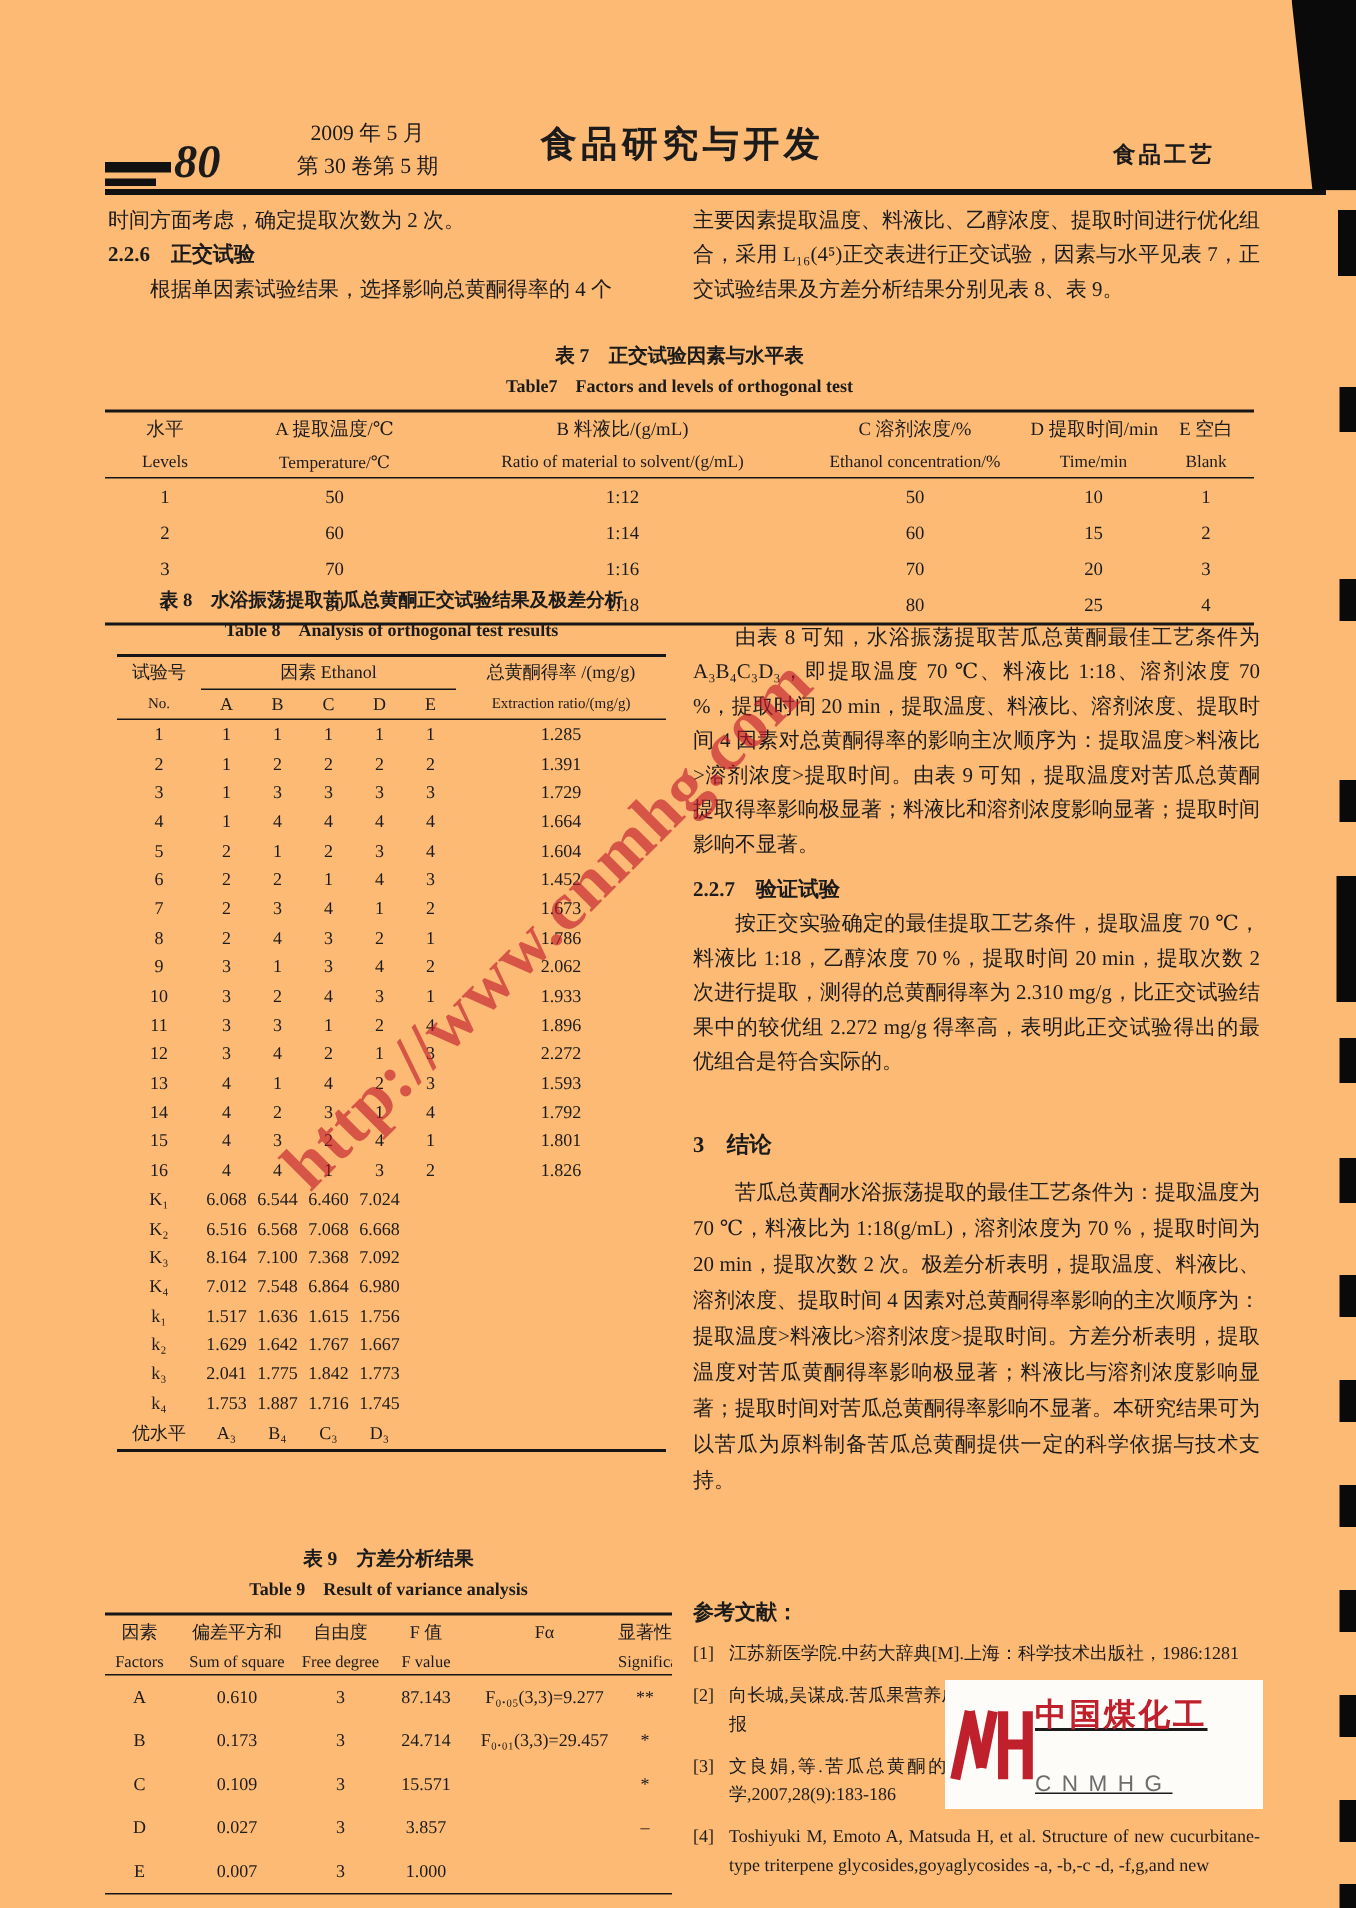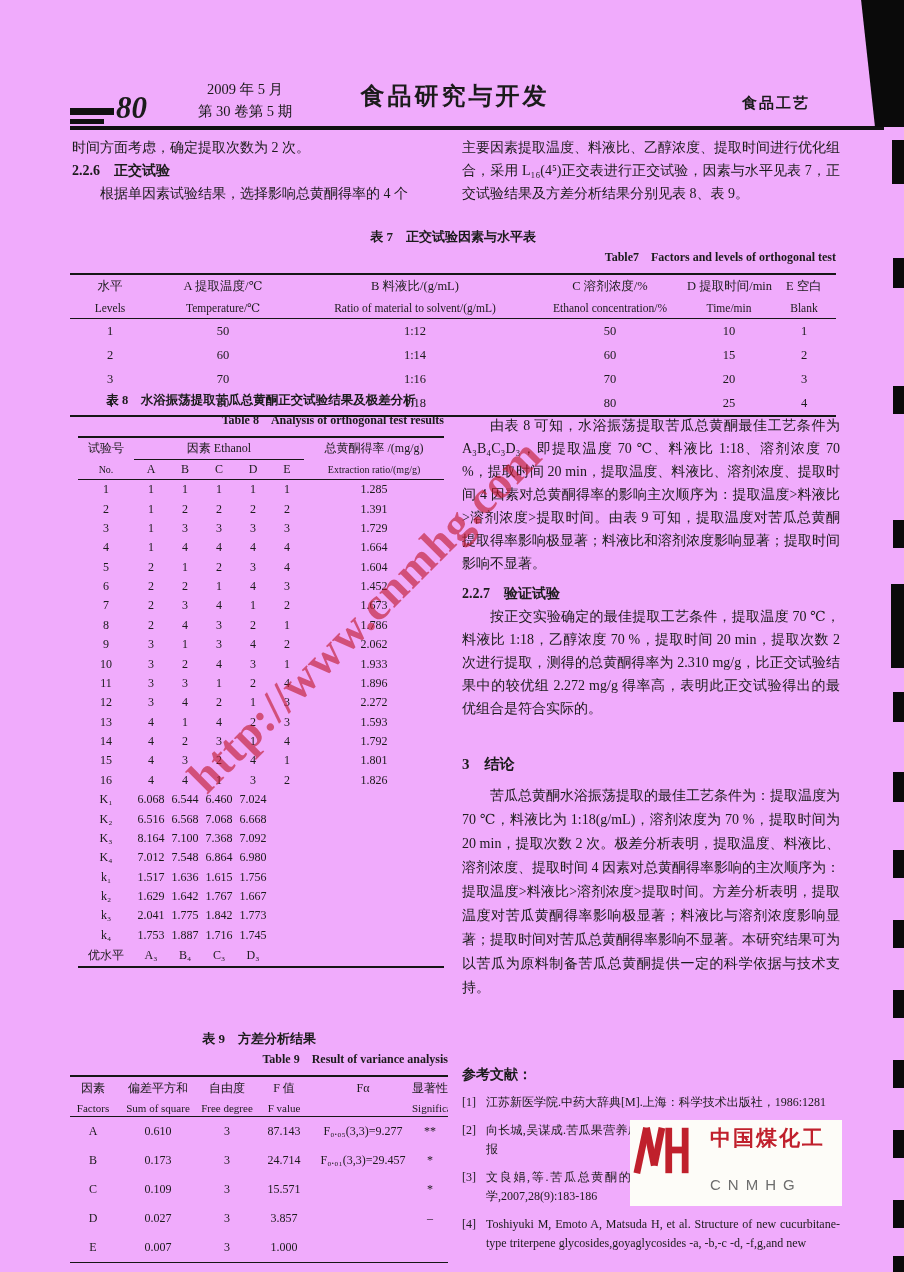--- a/index.html
+++ b/index.html
@@ -4,7 +4,7 @@
 <style>
   html,body{margin:0;padding:0;}
   body{background:#e9e8e3;font-family:"Liberation Serif","DejaVu Serif",serif;}
-  #page{position:relative;width:904px;height:1272px;background:#f0abfc;color:#1b1b1b;overflow:hidden;margin:0 auto;}
+  #page{position:relative;width:904px;height:1272px;background:#fdba74;color:#1b1b1b;overflow:hidden;margin:0 auto;}
   .abs{position:absolute;}
   p{margin:0;}
 

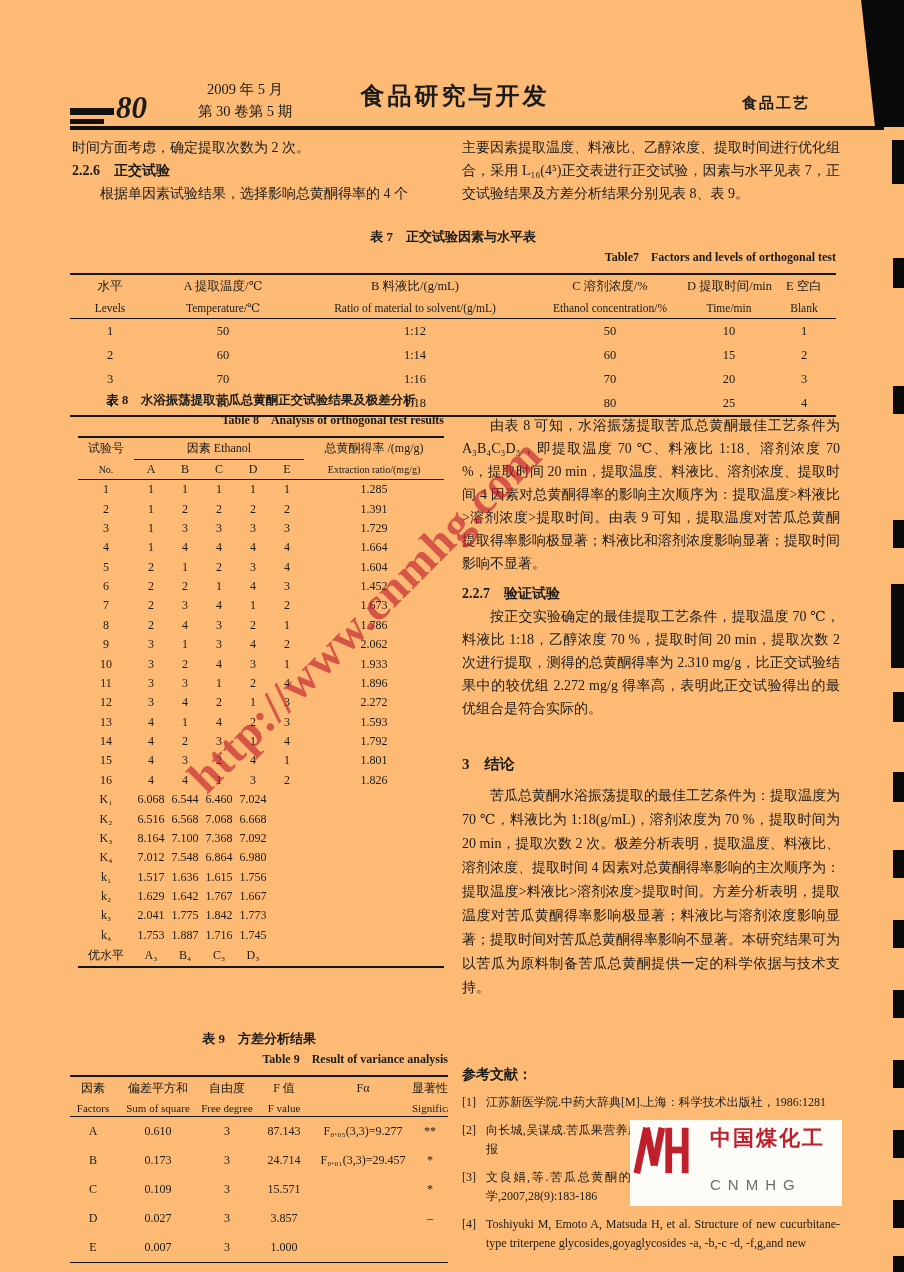--- a/index.html
+++ b/index.html
@@ -30,7 +30,7 @@
   .datatable{border-top:2.2px solid #161616;border-bottom:2.2px solid #161616;}
   .datatable thead{border-bottom:1.2px solid #161616;margin-left:40px;}
   .tbl-title{text-align:center;font-weight:bold;font-size:13px;}
-  .tbl-sub{text-align:right;font-weight:bold;font-size:12px;margin-top:3px;}
+  .tbl-sub{text-align:center;font-weight:bold;font-size:12px;margin-top:3px;}
 
   
   .t7-block{left:70px;top:228px;width:766px;}

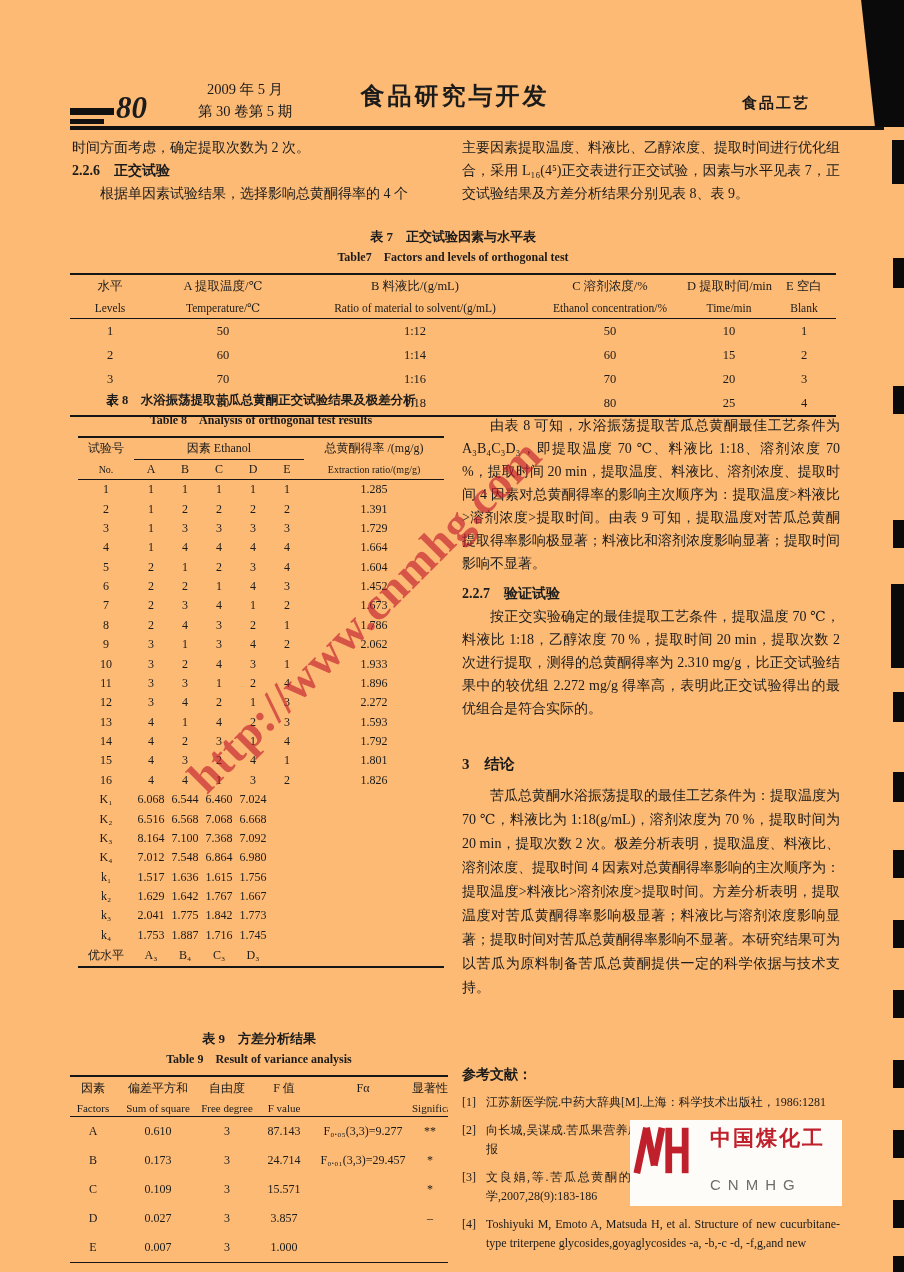--- a/index.html
+++ b/index.html
@@ -73,7 +73,7 @@
 
   
   .logo-box{left:630px;top:1120px;width:212px;height:86px;background:#fdfcf8;z-index:6;
-    display:flex;gap:20px;padding:4px 2px;box-sizing:border-box;}
+    display:flex;align-items:center;gap:0;padding:4px 2px;box-sizing:border-box;text-decoration:underline;}
   .logo-texts{display:flex;flex-direction:column;}
   .logo-cn{font-size:21px;font-weight:bold;color:#c0202c;letter-spacing:2px;}
   .logo-en{font-size:15px;color:#6d6d6d;letter-spacing:7px;margin-top:24px;font-family:"Liberation Sans",sans-serif;}

